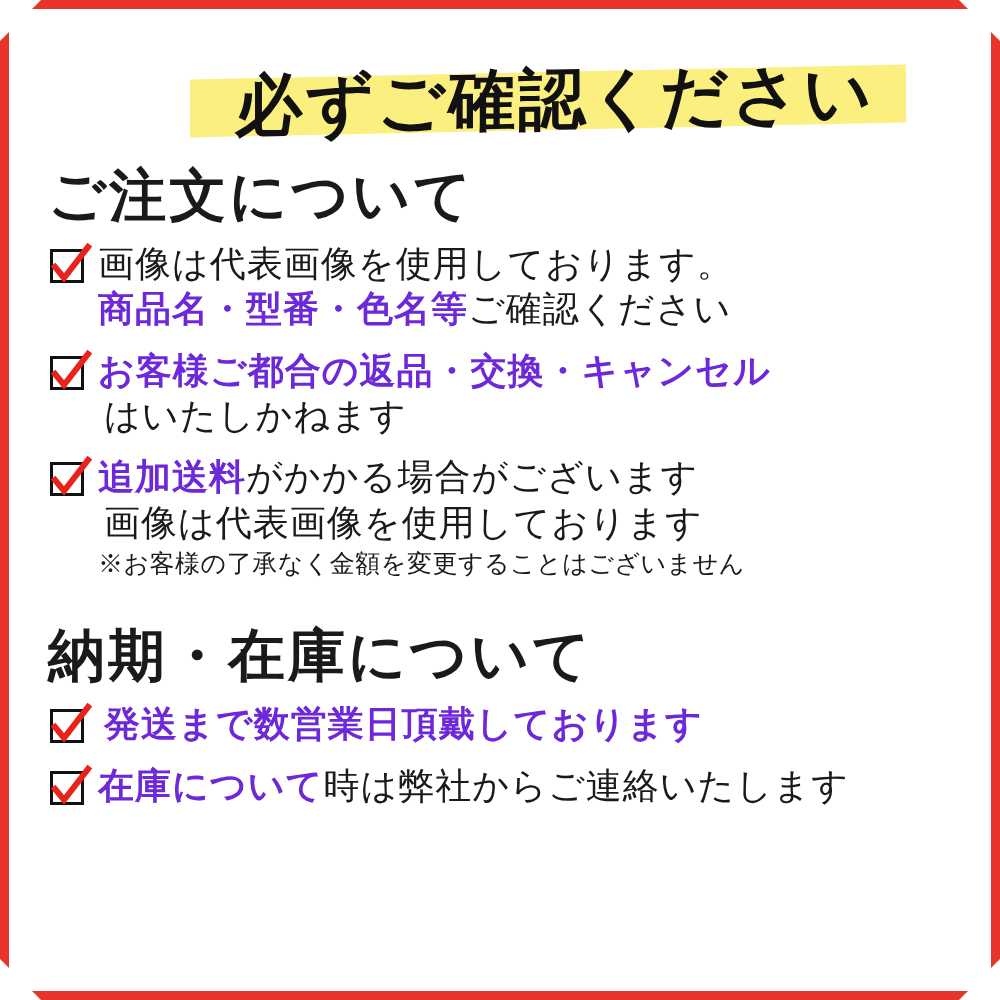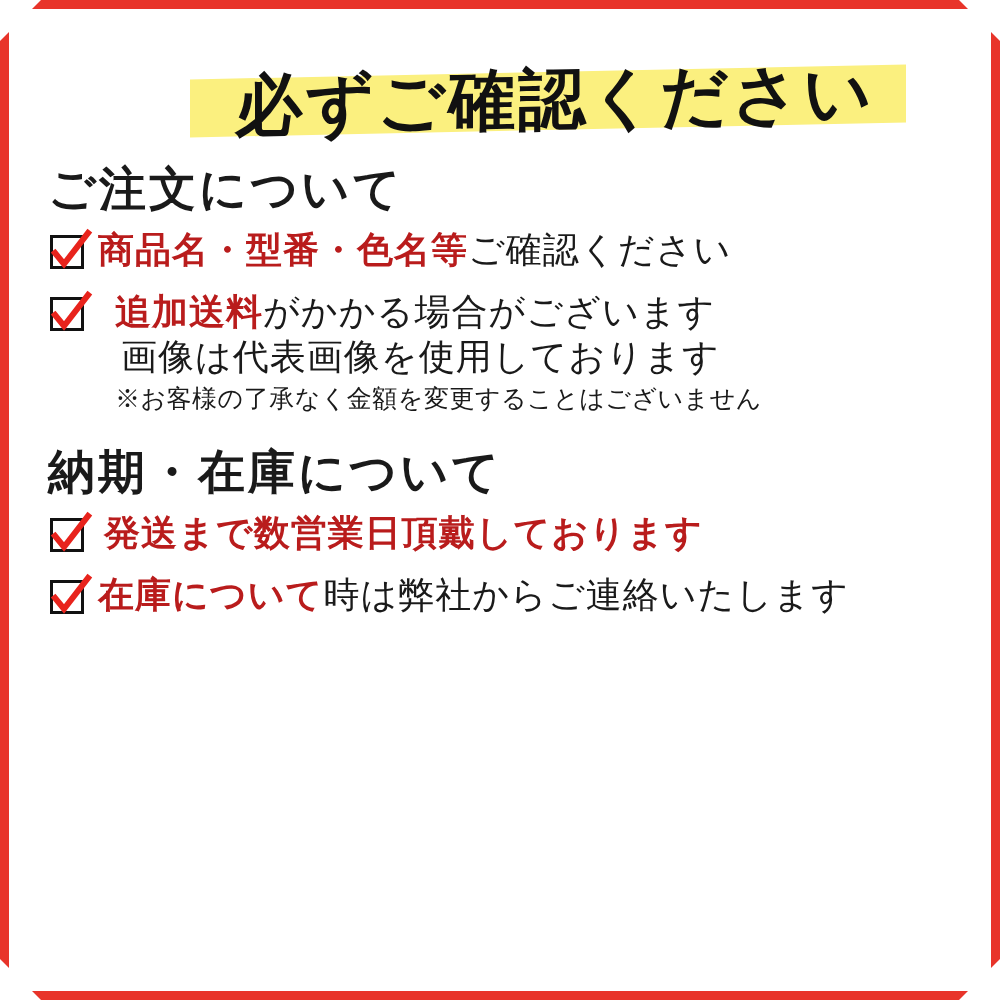--- a/index.html
+++ b/index.html
@@ -80,7 +80,7 @@
   .section-heading {
     font-family: "DejaVu Serif", "Liberation Serif", serif;
     font-weight: bold;
-    font-size: 47px;
+    font-size: 57px;
     color: #1a1a1a;
     letter-spacing: 3px;
     margin: 12px 0 6px 8px;

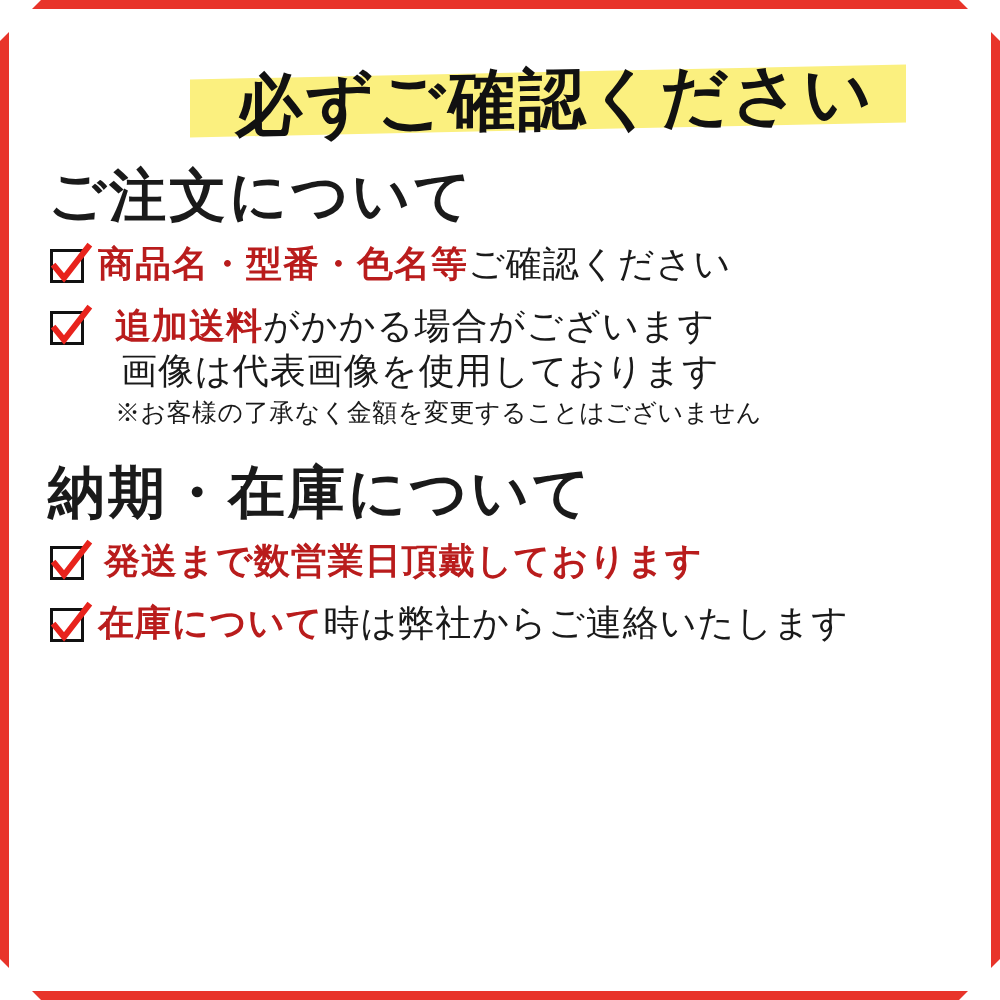--- a/index.html
+++ b/index.html
@@ -169,6 +169,7 @@
       </svg>
     </span>
     <span class="lines">
+      <div class="line"><span class="blk">画像は代表画像を使用しております。</span></div>
       <div class="line"><span class="red">商品名・型番・色名等</span><span class="blk">ご確認ください</span></div>
     </span>
   </div>

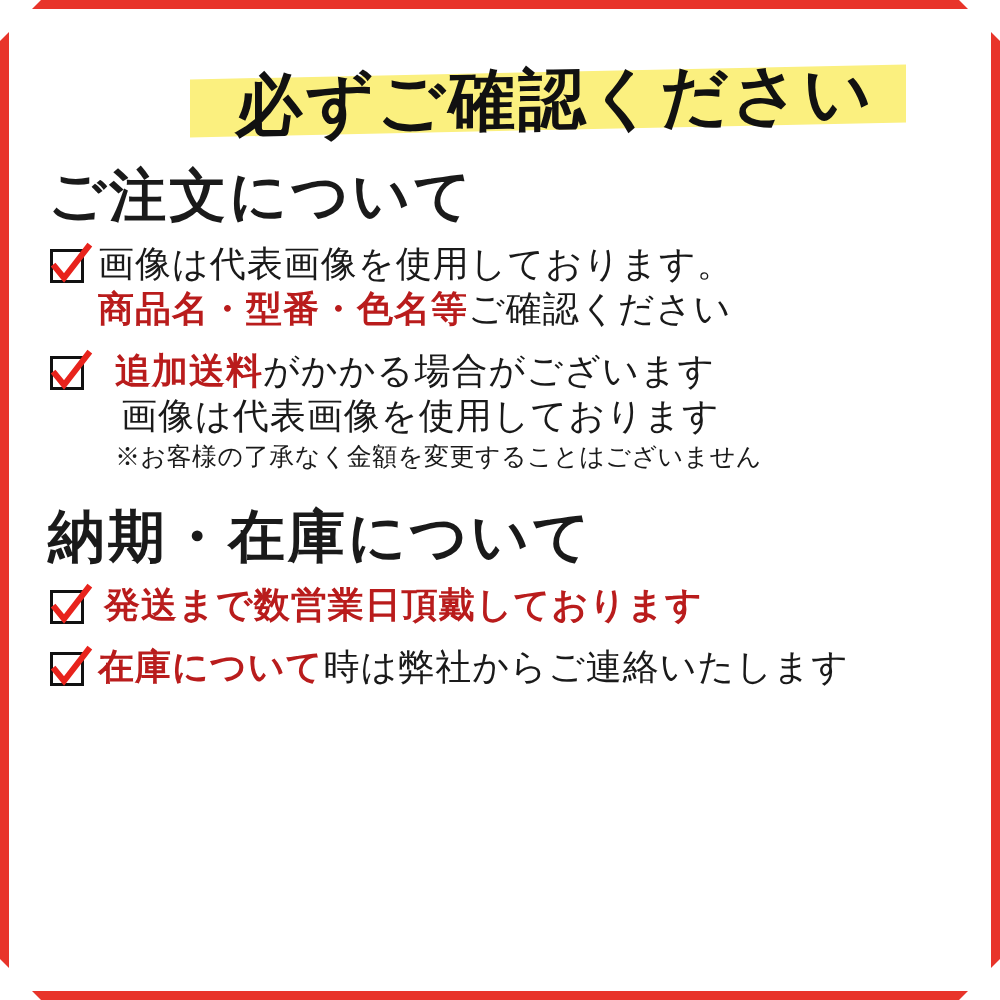--- a/index.html
+++ b/index.html
@@ -129,7 +129,7 @@
     white-space: nowrap;
   }
   .line.indent { margin-left: 6px; }
-  .red { color: #b91c1c; font-weight: bold; margin-top: 48px; }
+  .red { color: #6d28d9; font-weight: bold; margin-top: 48px; }
   .blk { color: #1a1a1a; }
   .note {
     font-family: "DejaVu Serif", "Liberation Serif", serif;

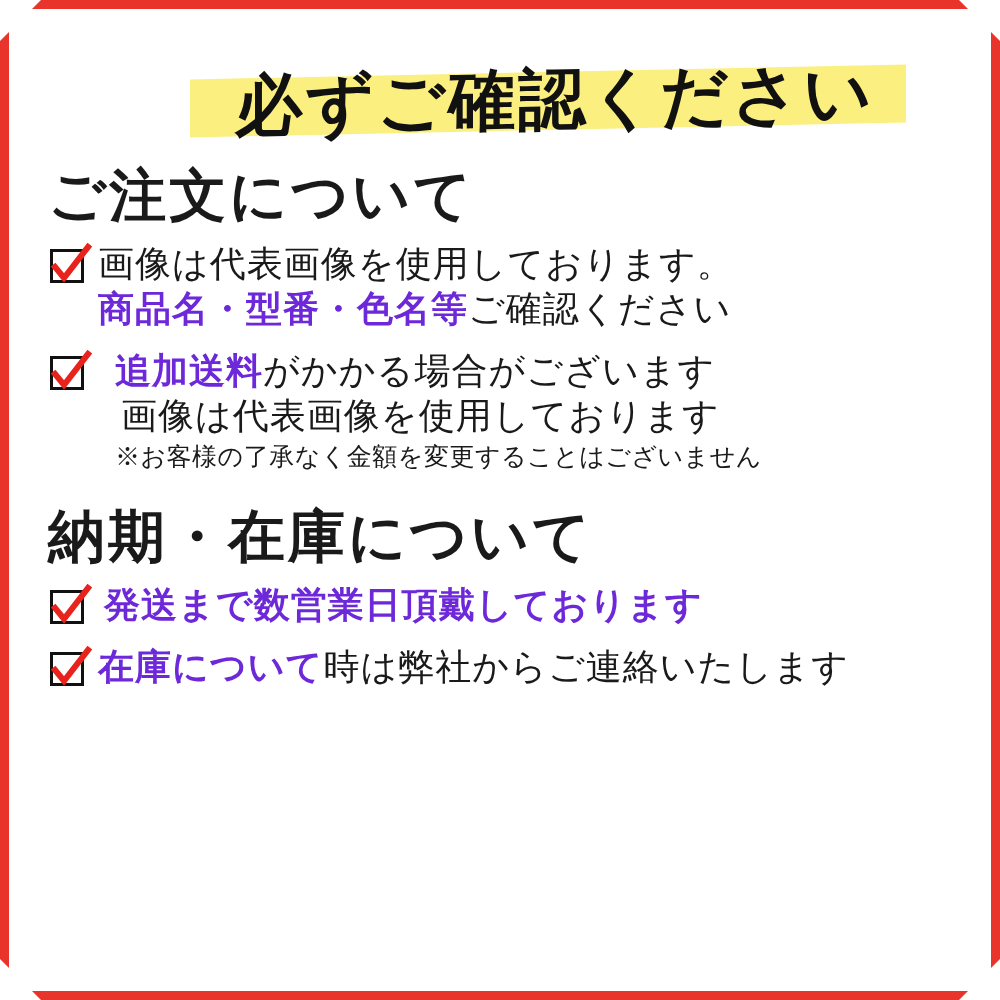--- a/index.html
+++ b/index.html
@@ -174,6 +174,18 @@
     </span>
   </div>
 
+  <div class="item">
+    <span class="check">
+      <span class="box"></span>
+      <svg viewBox="0 0 42 42" aria-hidden="true">
+        <path d="M7 22 L16 33 L40 2" fill="none" stroke="#e8231c" stroke-width="6" stroke-linecap="square"></path>
+      </svg>
+    </span>
+    <span class="lines">
+      <div class="line"><span class="red">お客様ご都合の返品・交換・キャンセル</span></div>
+      <div class="line indent"><span class="blk">はいたしかねます</span></div>
+    </span>
+  </div>
 
   <div class="item tight">
     <span class="check">

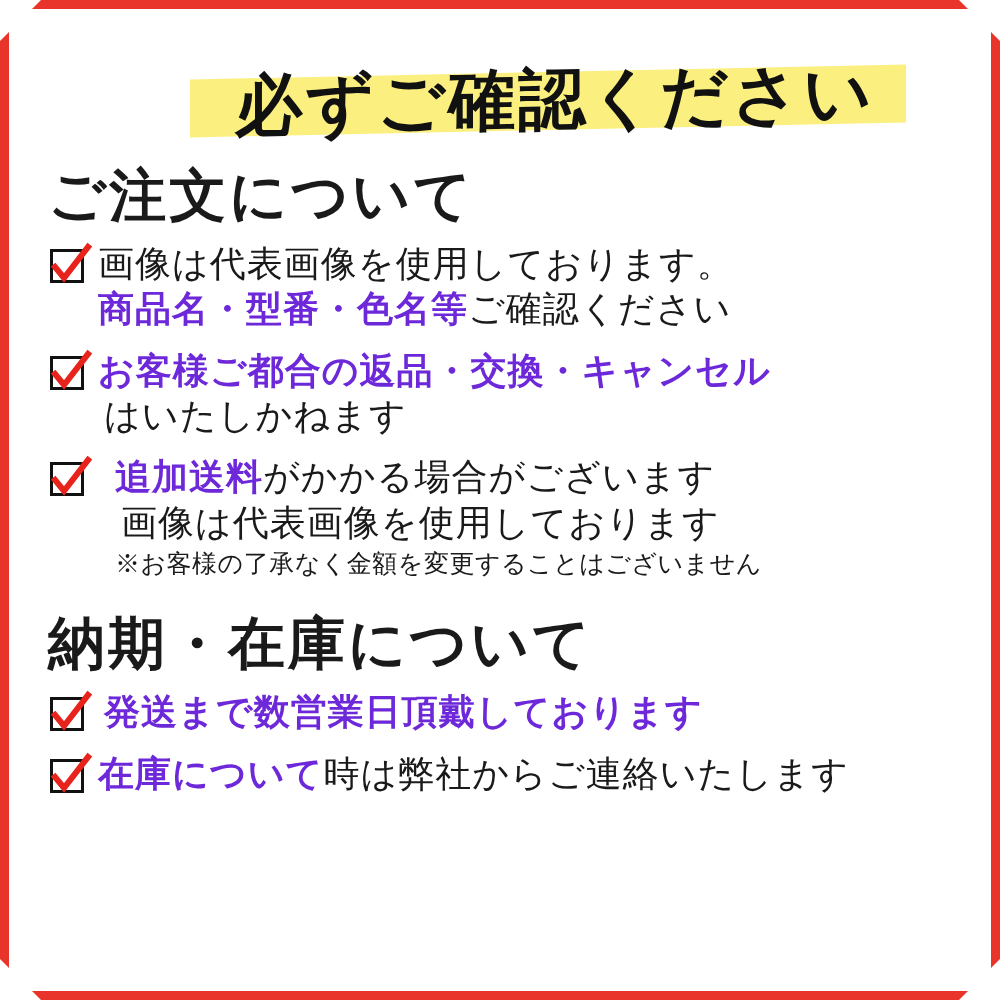--- a/index.html
+++ b/index.html
@@ -92,7 +92,7 @@
     align-items: flex-start;
     margin: 0 0 16px 8px;
   }
-  .item.tight { margin-bottom: 10px; gap: 17px; }
+  .item.tight { margin-bottom: 10px; }
 
   .check {
     flex: 0 0 auto;

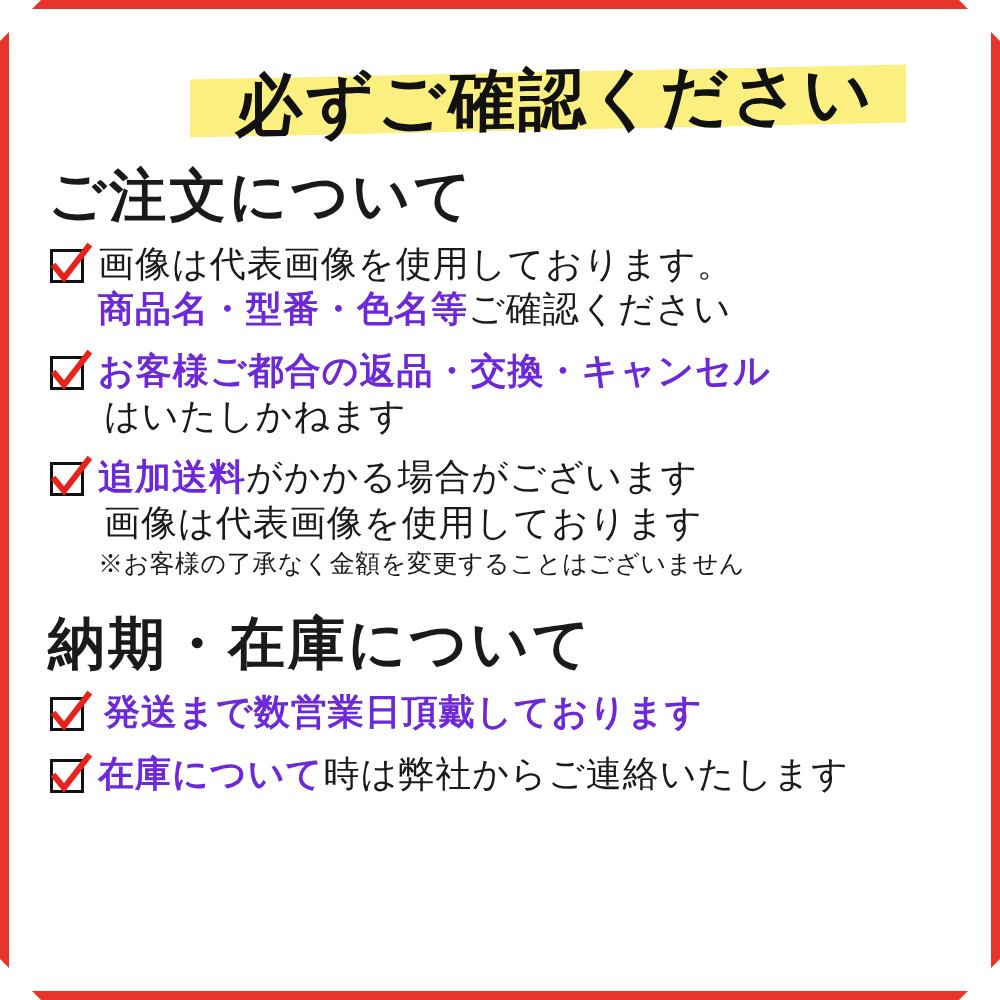--- a/index.html
+++ b/index.html
@@ -85,7 +85,7 @@
     letter-spacing: 3px;
     margin: 12px 0 6px 8px;
   }
-  .section-heading.second { margin-top: 26px; }
+  .section-heading.second { margin-top: 38px; }
 
   .item {
     display: flex;

